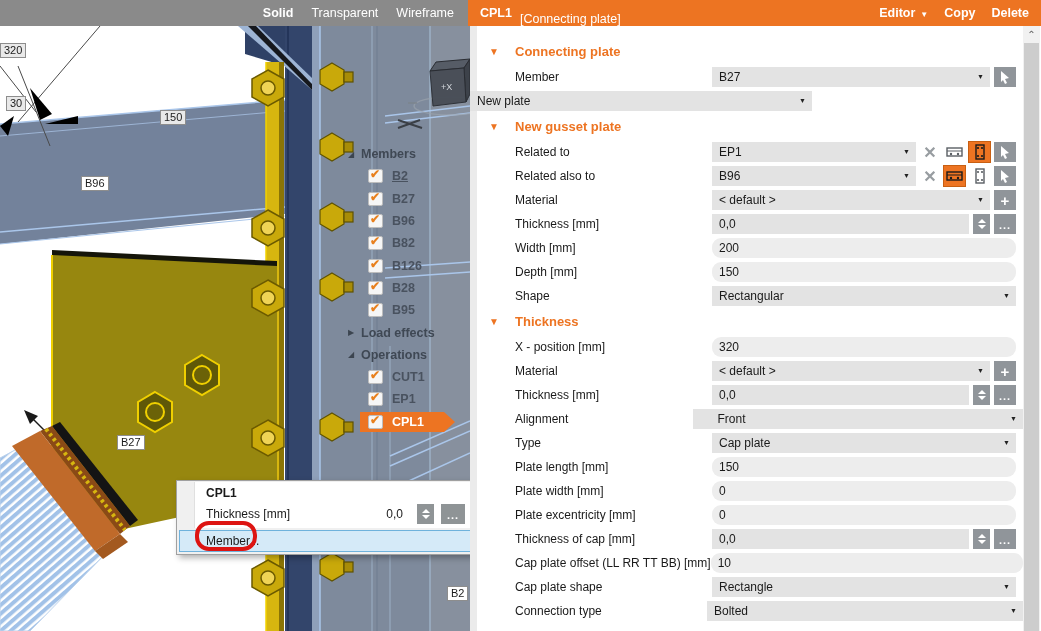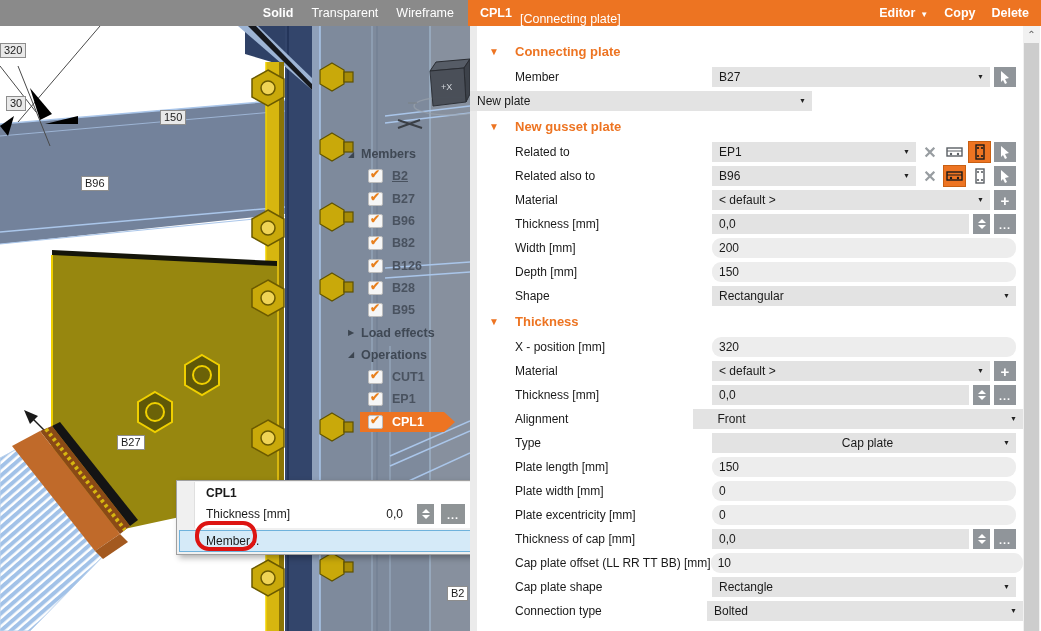--- a/index.html
+++ b/index.html
@@ -474,7 +474,7 @@
         </div>
         <div class="f-row">
           <div class="f-label">Type</div>
-          <div class="field" style="width: 304px; text-align: center;">Cap plate<span class="dd">▼</span></div>
+          <div class="field" style="width: 304px;">Cap plate<span class="dd">▼</span></div>
         </div>
         <div class="f-row">
           <div class="f-label">Plate length [mm]</div>

